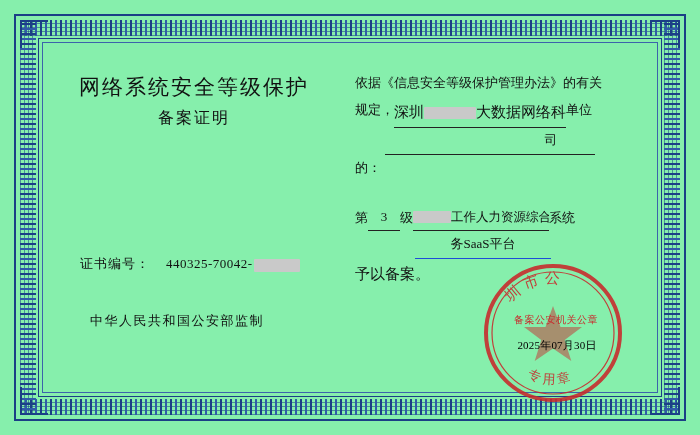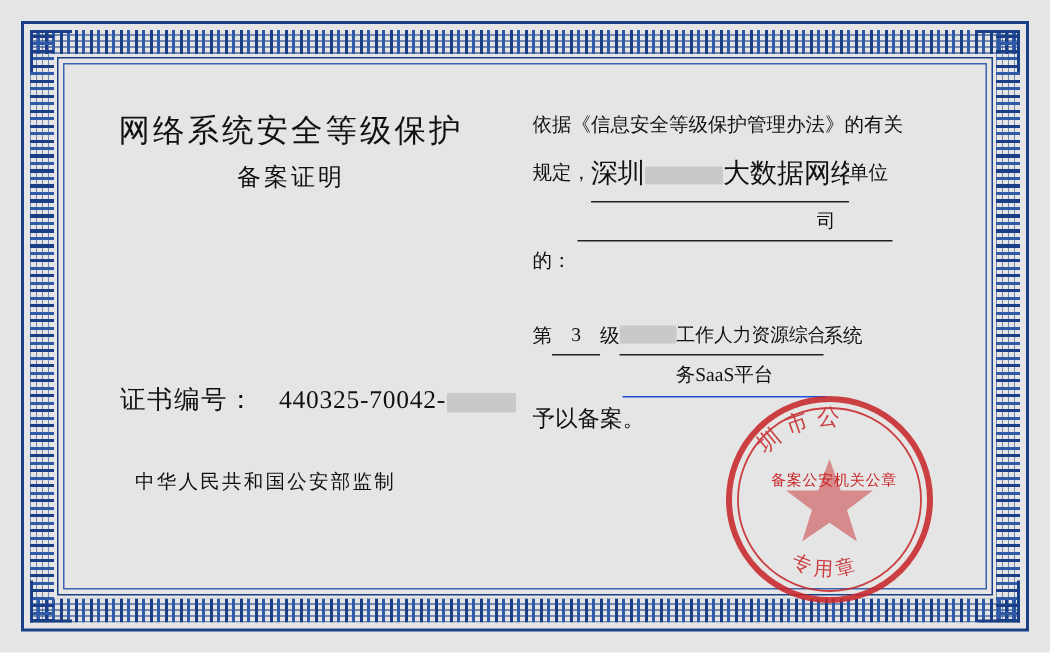--- a/index.html
+++ b/index.html
@@ -20,7 +20,7 @@
     left: 0; top: 0;
     width: 700px;
     height: 435px;
-    background: #e5e5e5;
+    background: #86efac;
   }
 
   

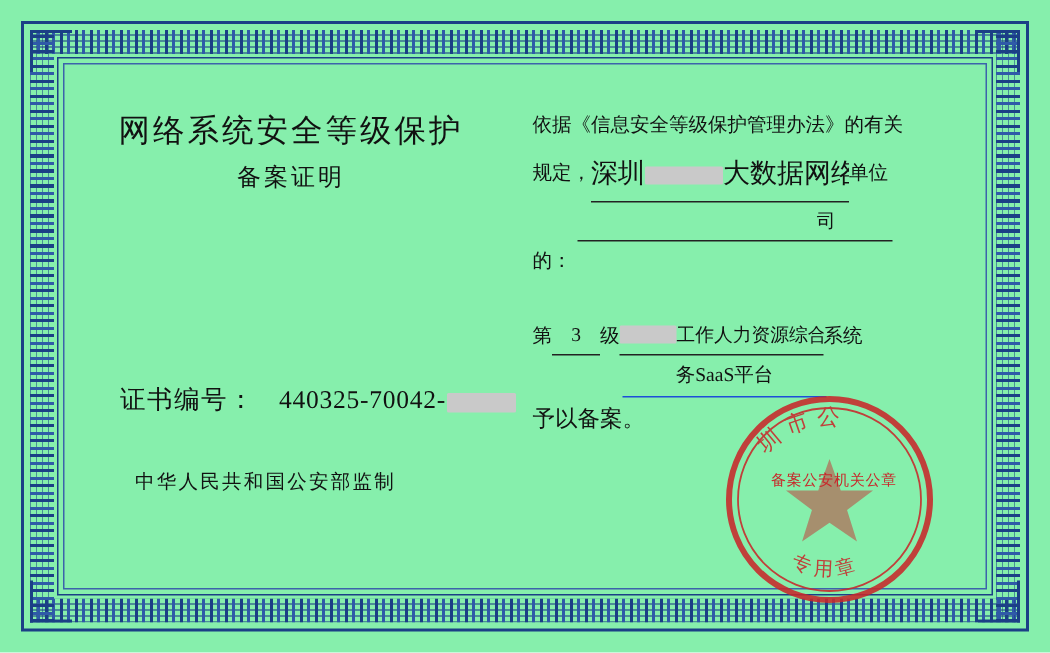--- a/index.html
+++ b/index.html
@@ -166,7 +166,7 @@
   }
   .line-row {
     display: flex;
-    align-items: center;
+    align-items: flex-start;
     white-space: nowrap;
   }
   .blank-field {

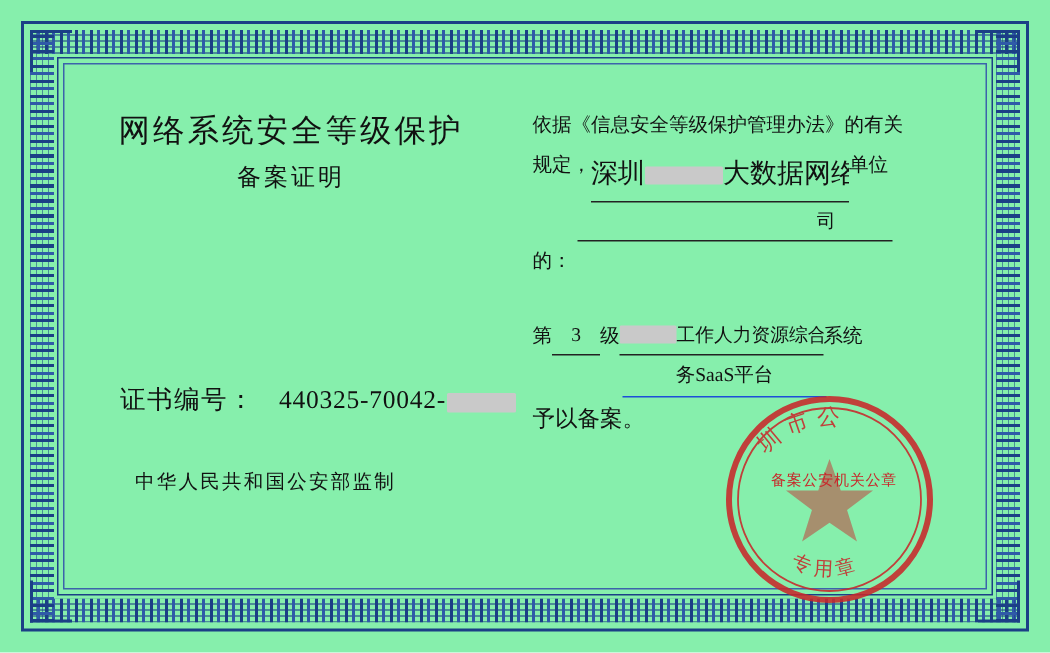--- a/index.html
+++ b/index.html
@@ -181,7 +181,7 @@
     width: 172px;
     vertical-align: bottom;
   }
-  .f-company .txt { font-size: 18px; }
+  .f-company .txt { font-size: 15px; }
   .r-company { width: 52px; height: 12px; vertical-align: -2px; }
 
   .company-second {

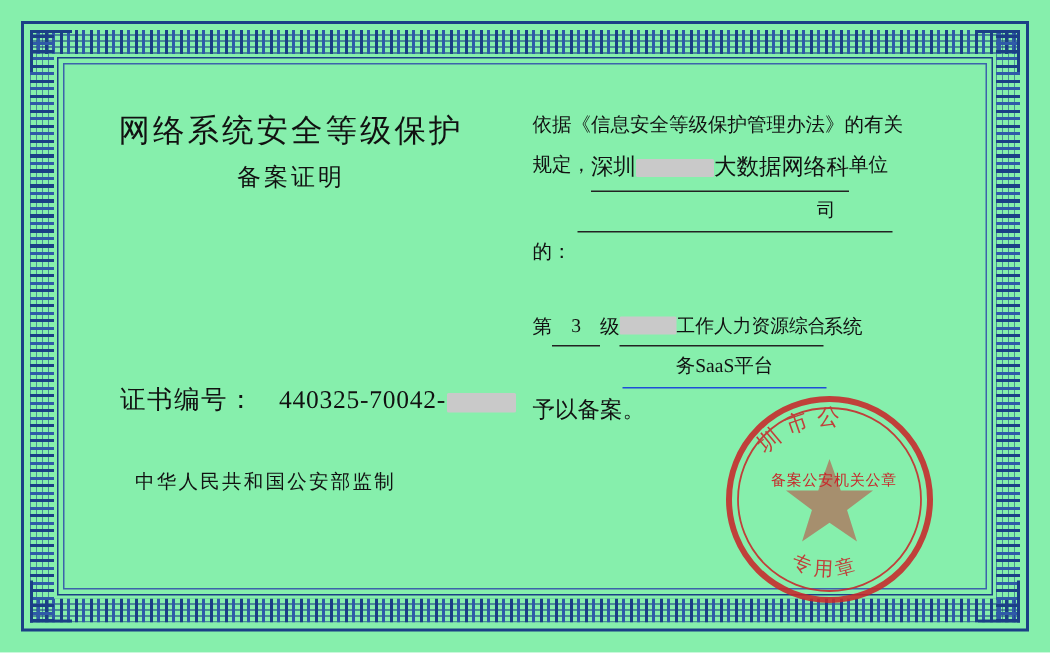--- a/index.html
+++ b/index.html
@@ -124,7 +124,7 @@
     position: absolute;
     left: 30px;
     top: 205px;
-    font-size: 17px;
+    font-size: 13px;
     color: #111;
     letter-spacing: 1px;
     white-space: nowrap;

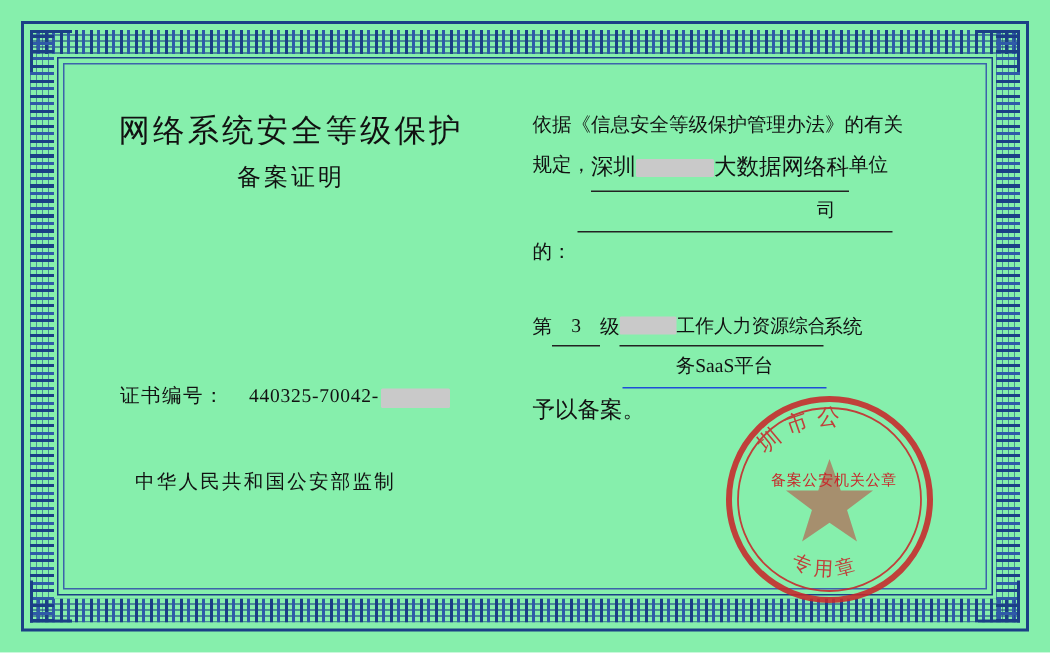--- a/index.html
+++ b/index.html
@@ -351,6 +351,7 @@
     </svg>
   </div>
   <div class="seal-org">备案公安机关公章</div>
+  <div class="seal-date">2025年07月30日</div>
 
 </div>
 

